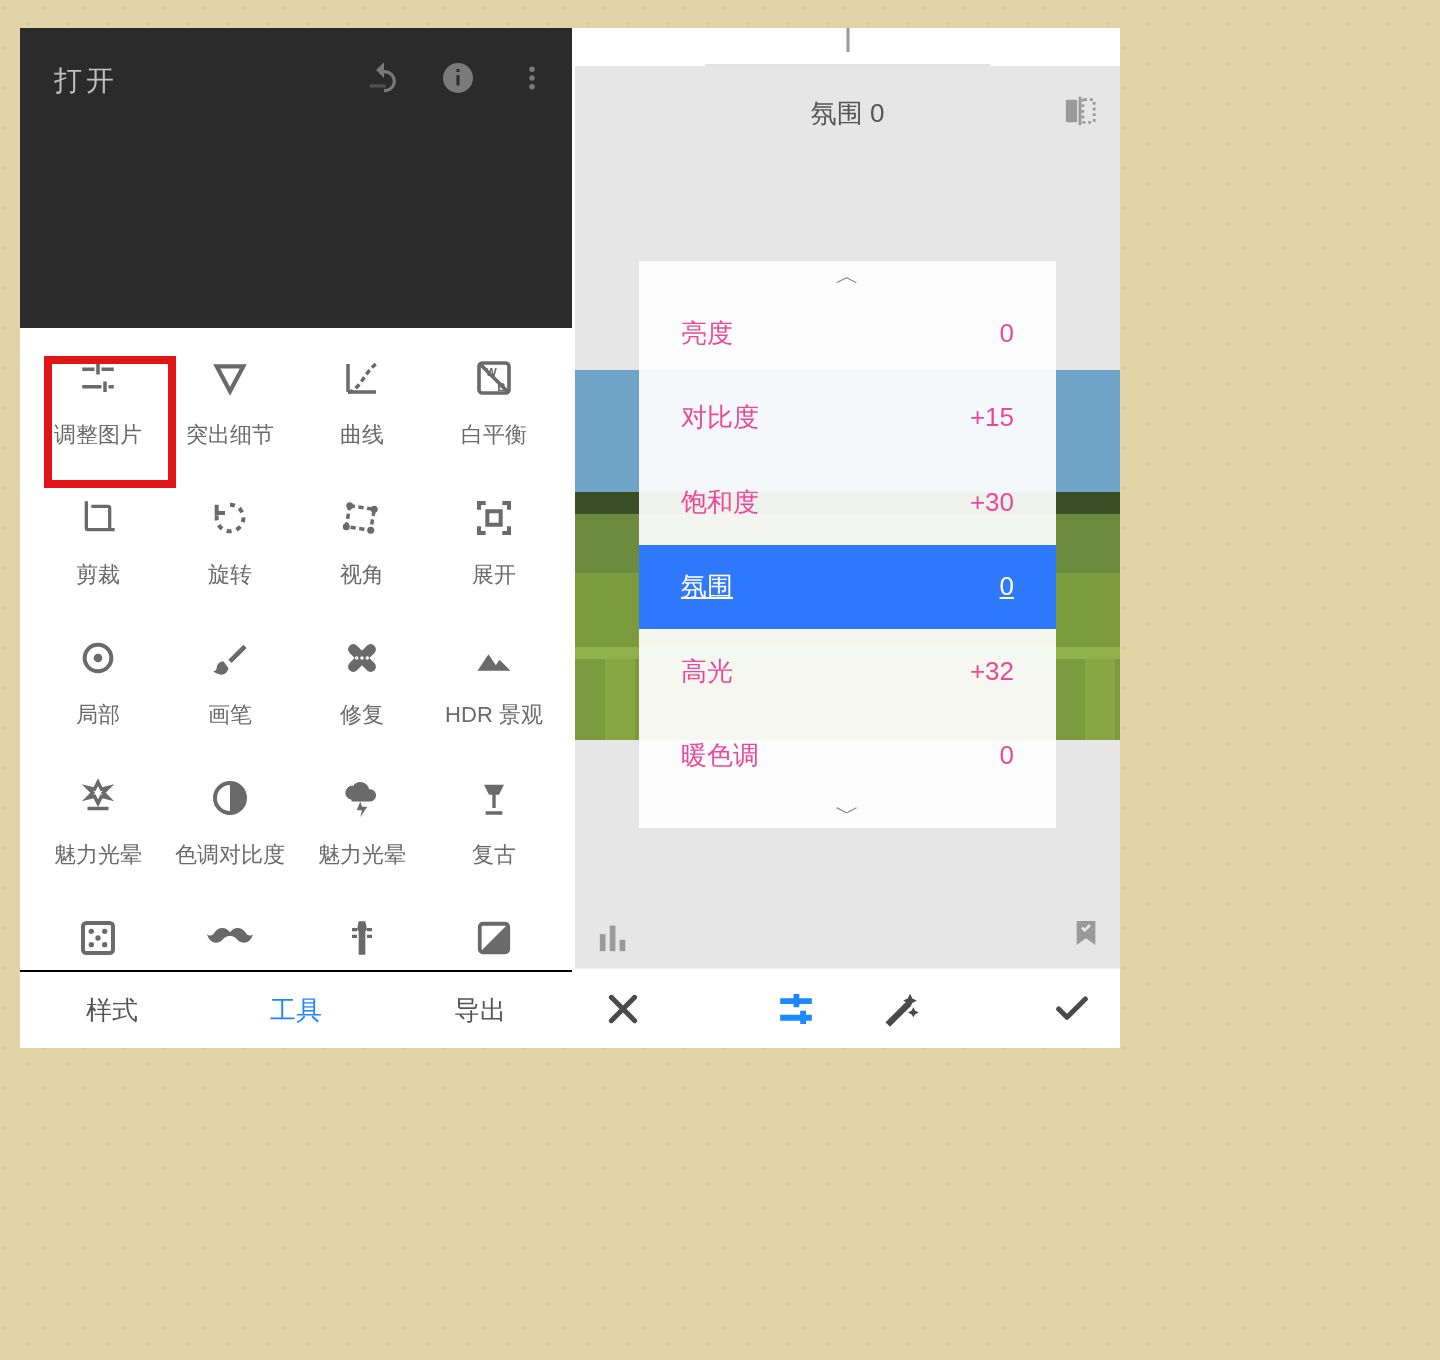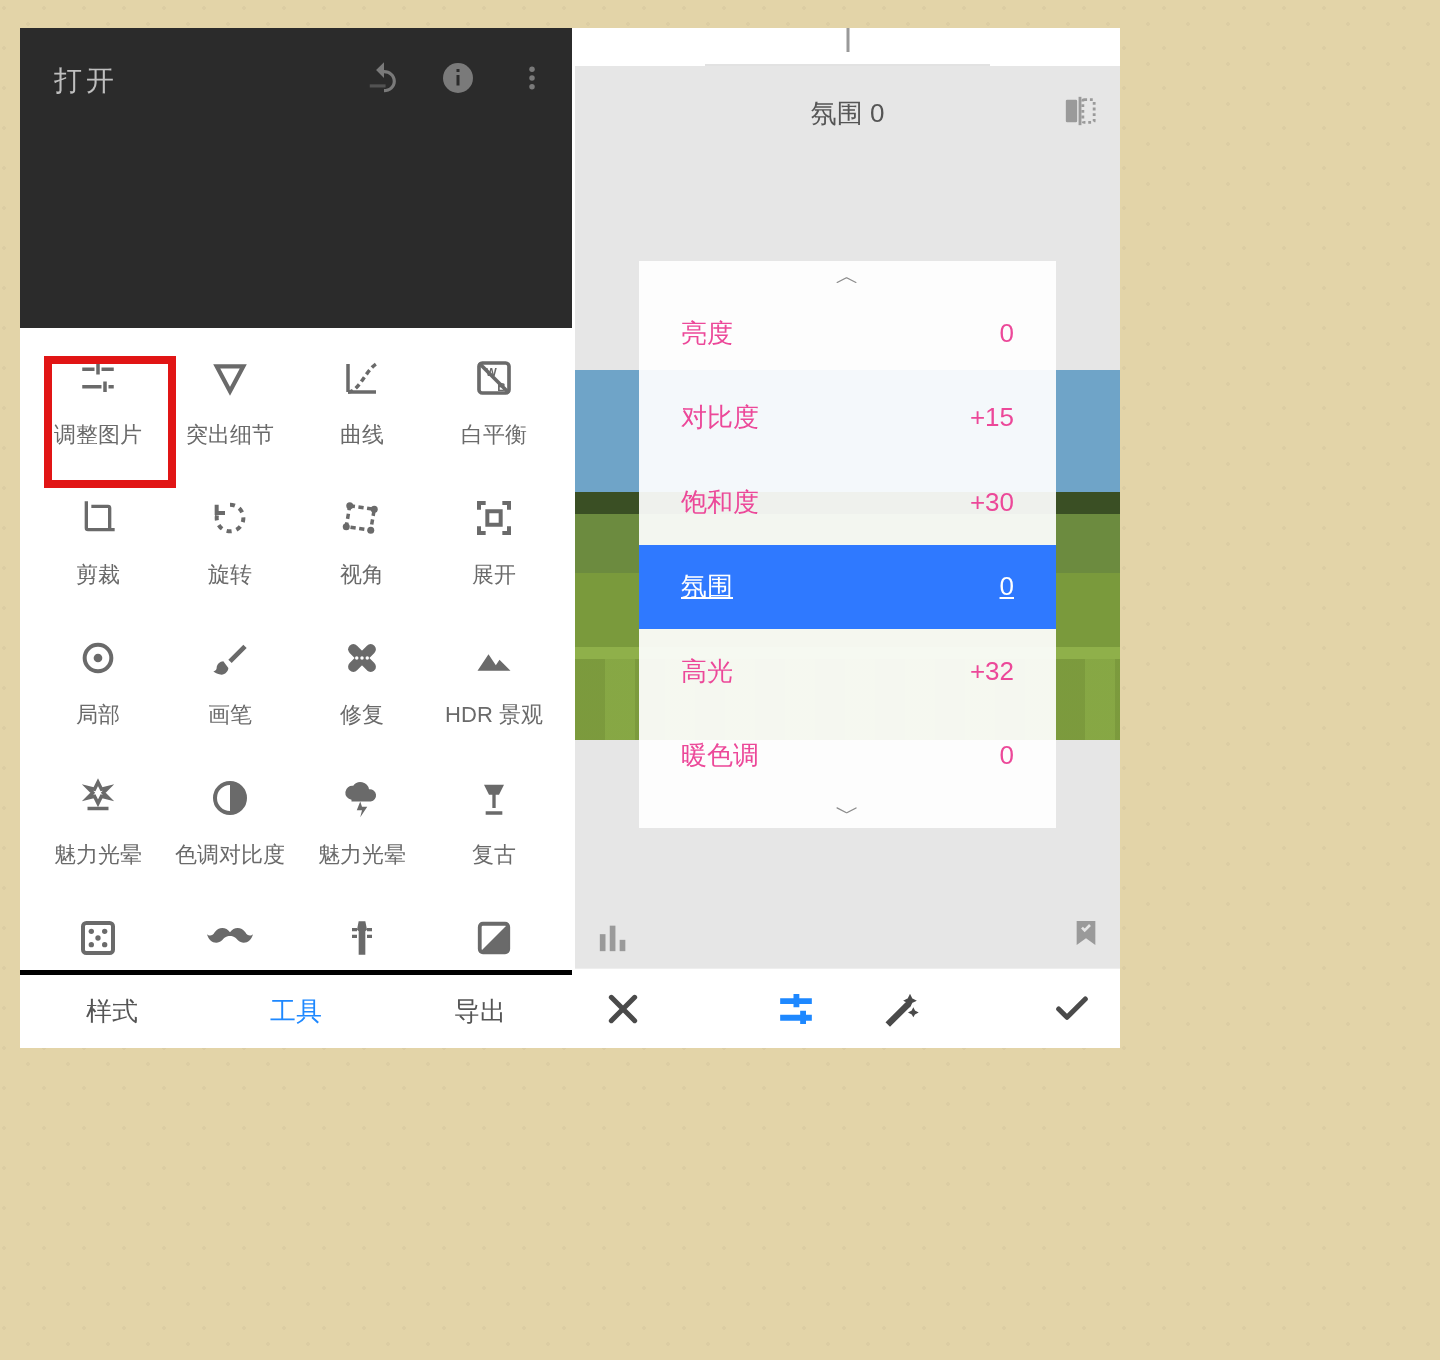--- a/index.html
+++ b/index.html
@@ -56,7 +56,7 @@
 
   .bottom-tabs {
     position: absolute; bottom: 0; left: 0; right: 0; height: 78px;
-    border-top: 5px solid #000000;
+    border-top: 2px solid #000000;
     display: flex; align-items: center; justify-content: space-around;
     font-size: 26px; color: #555;
     background:#fff;

